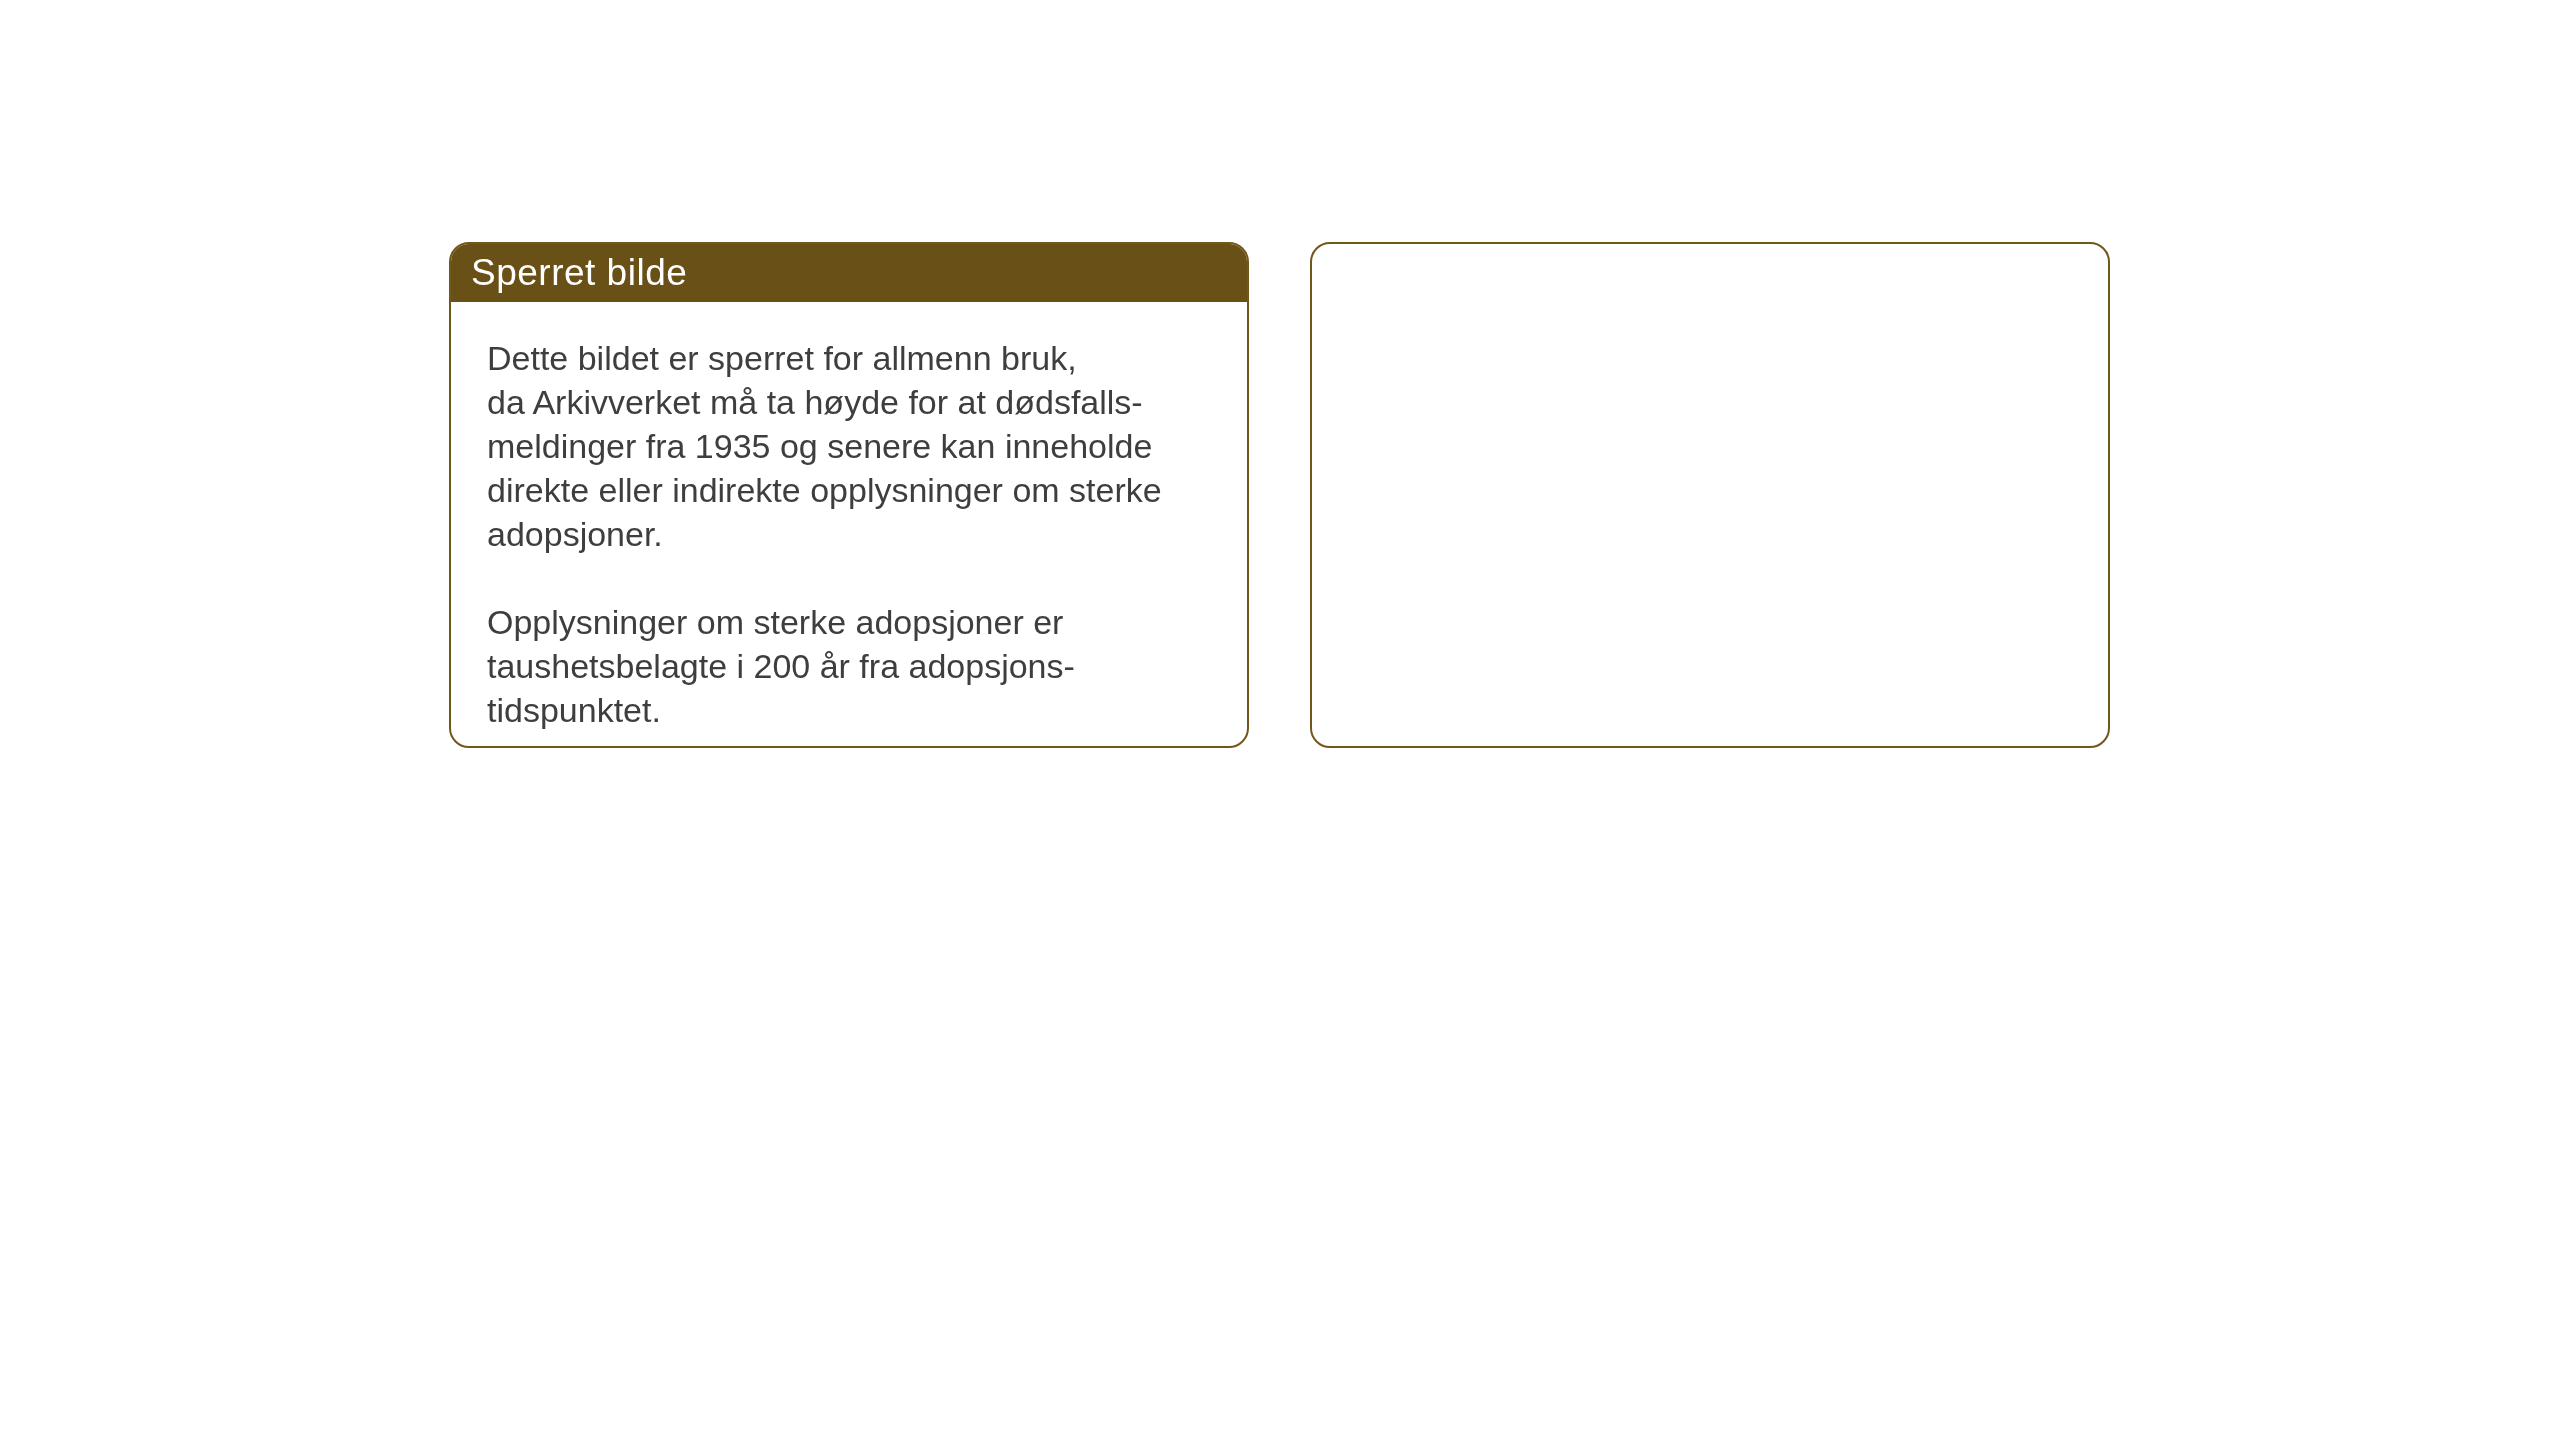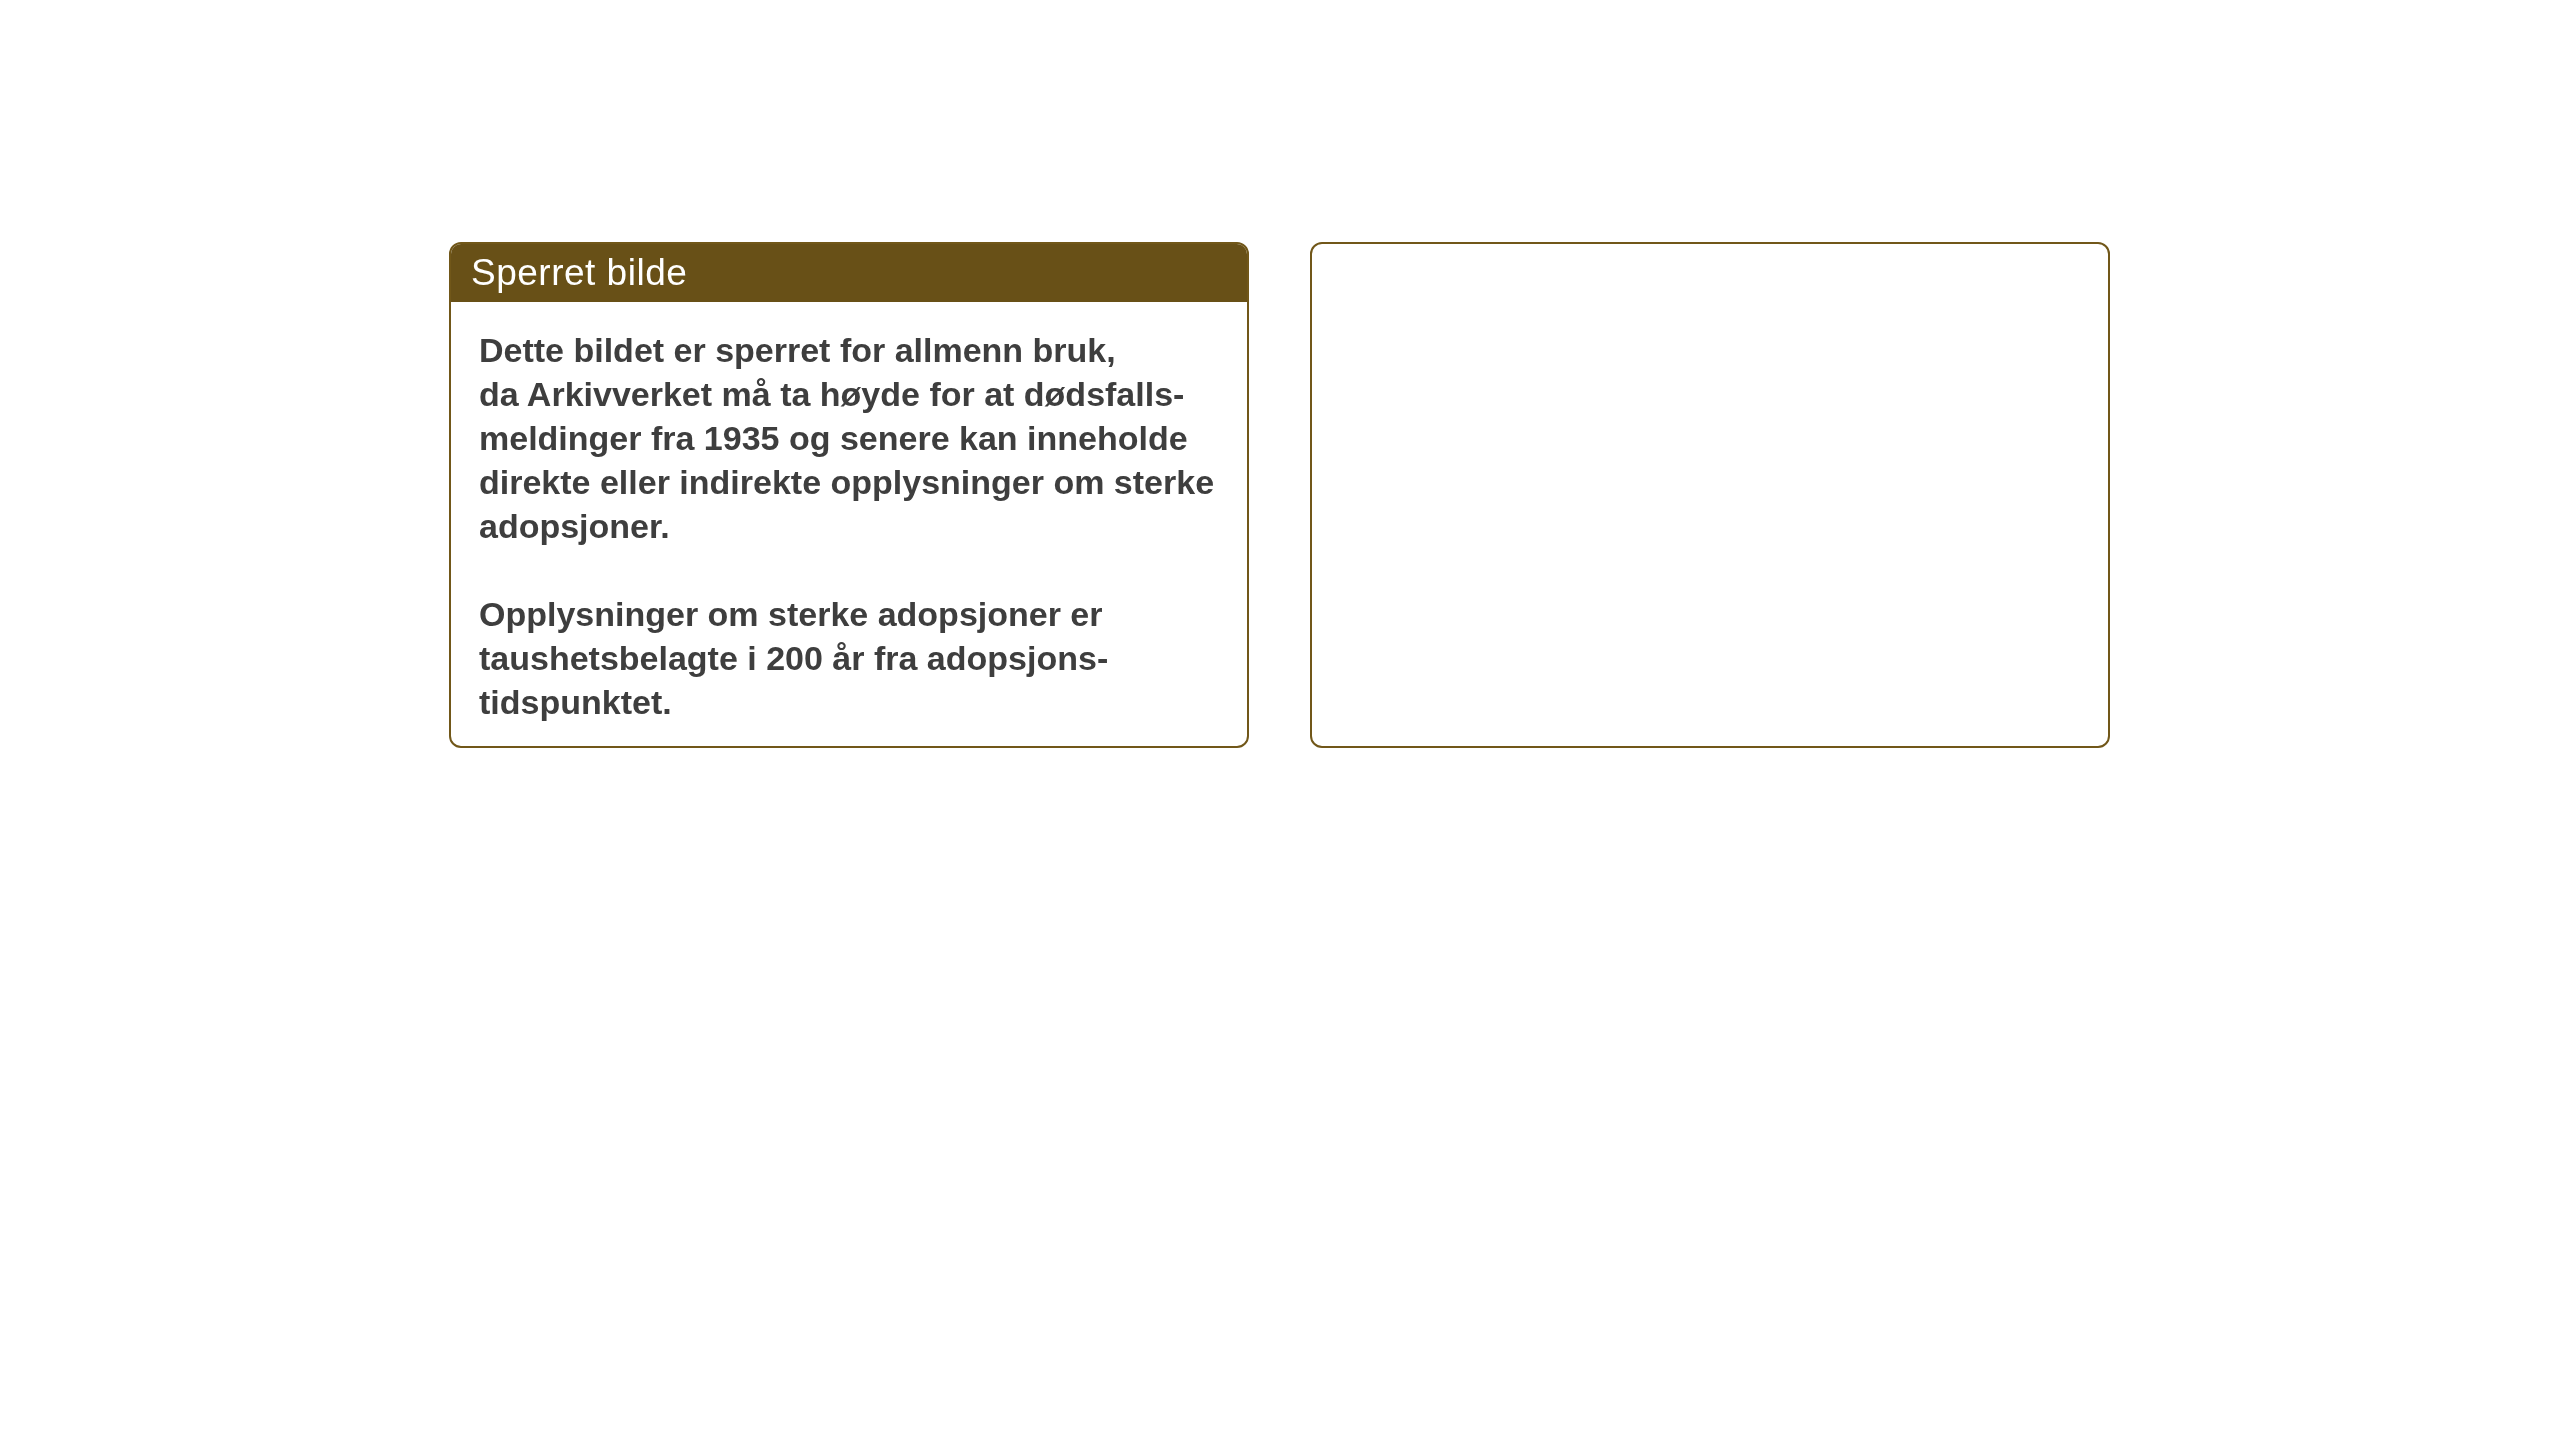--- a/index.html
+++ b/index.html
@@ -31,7 +31,7 @@
     height: 506px;
     background: var(--card-bg);
     border: 2px solid var(--card-border);
-    border-radius: 12px;
+    border-radius: 20px;
     overflow: hidden;
   }
   .card-header {

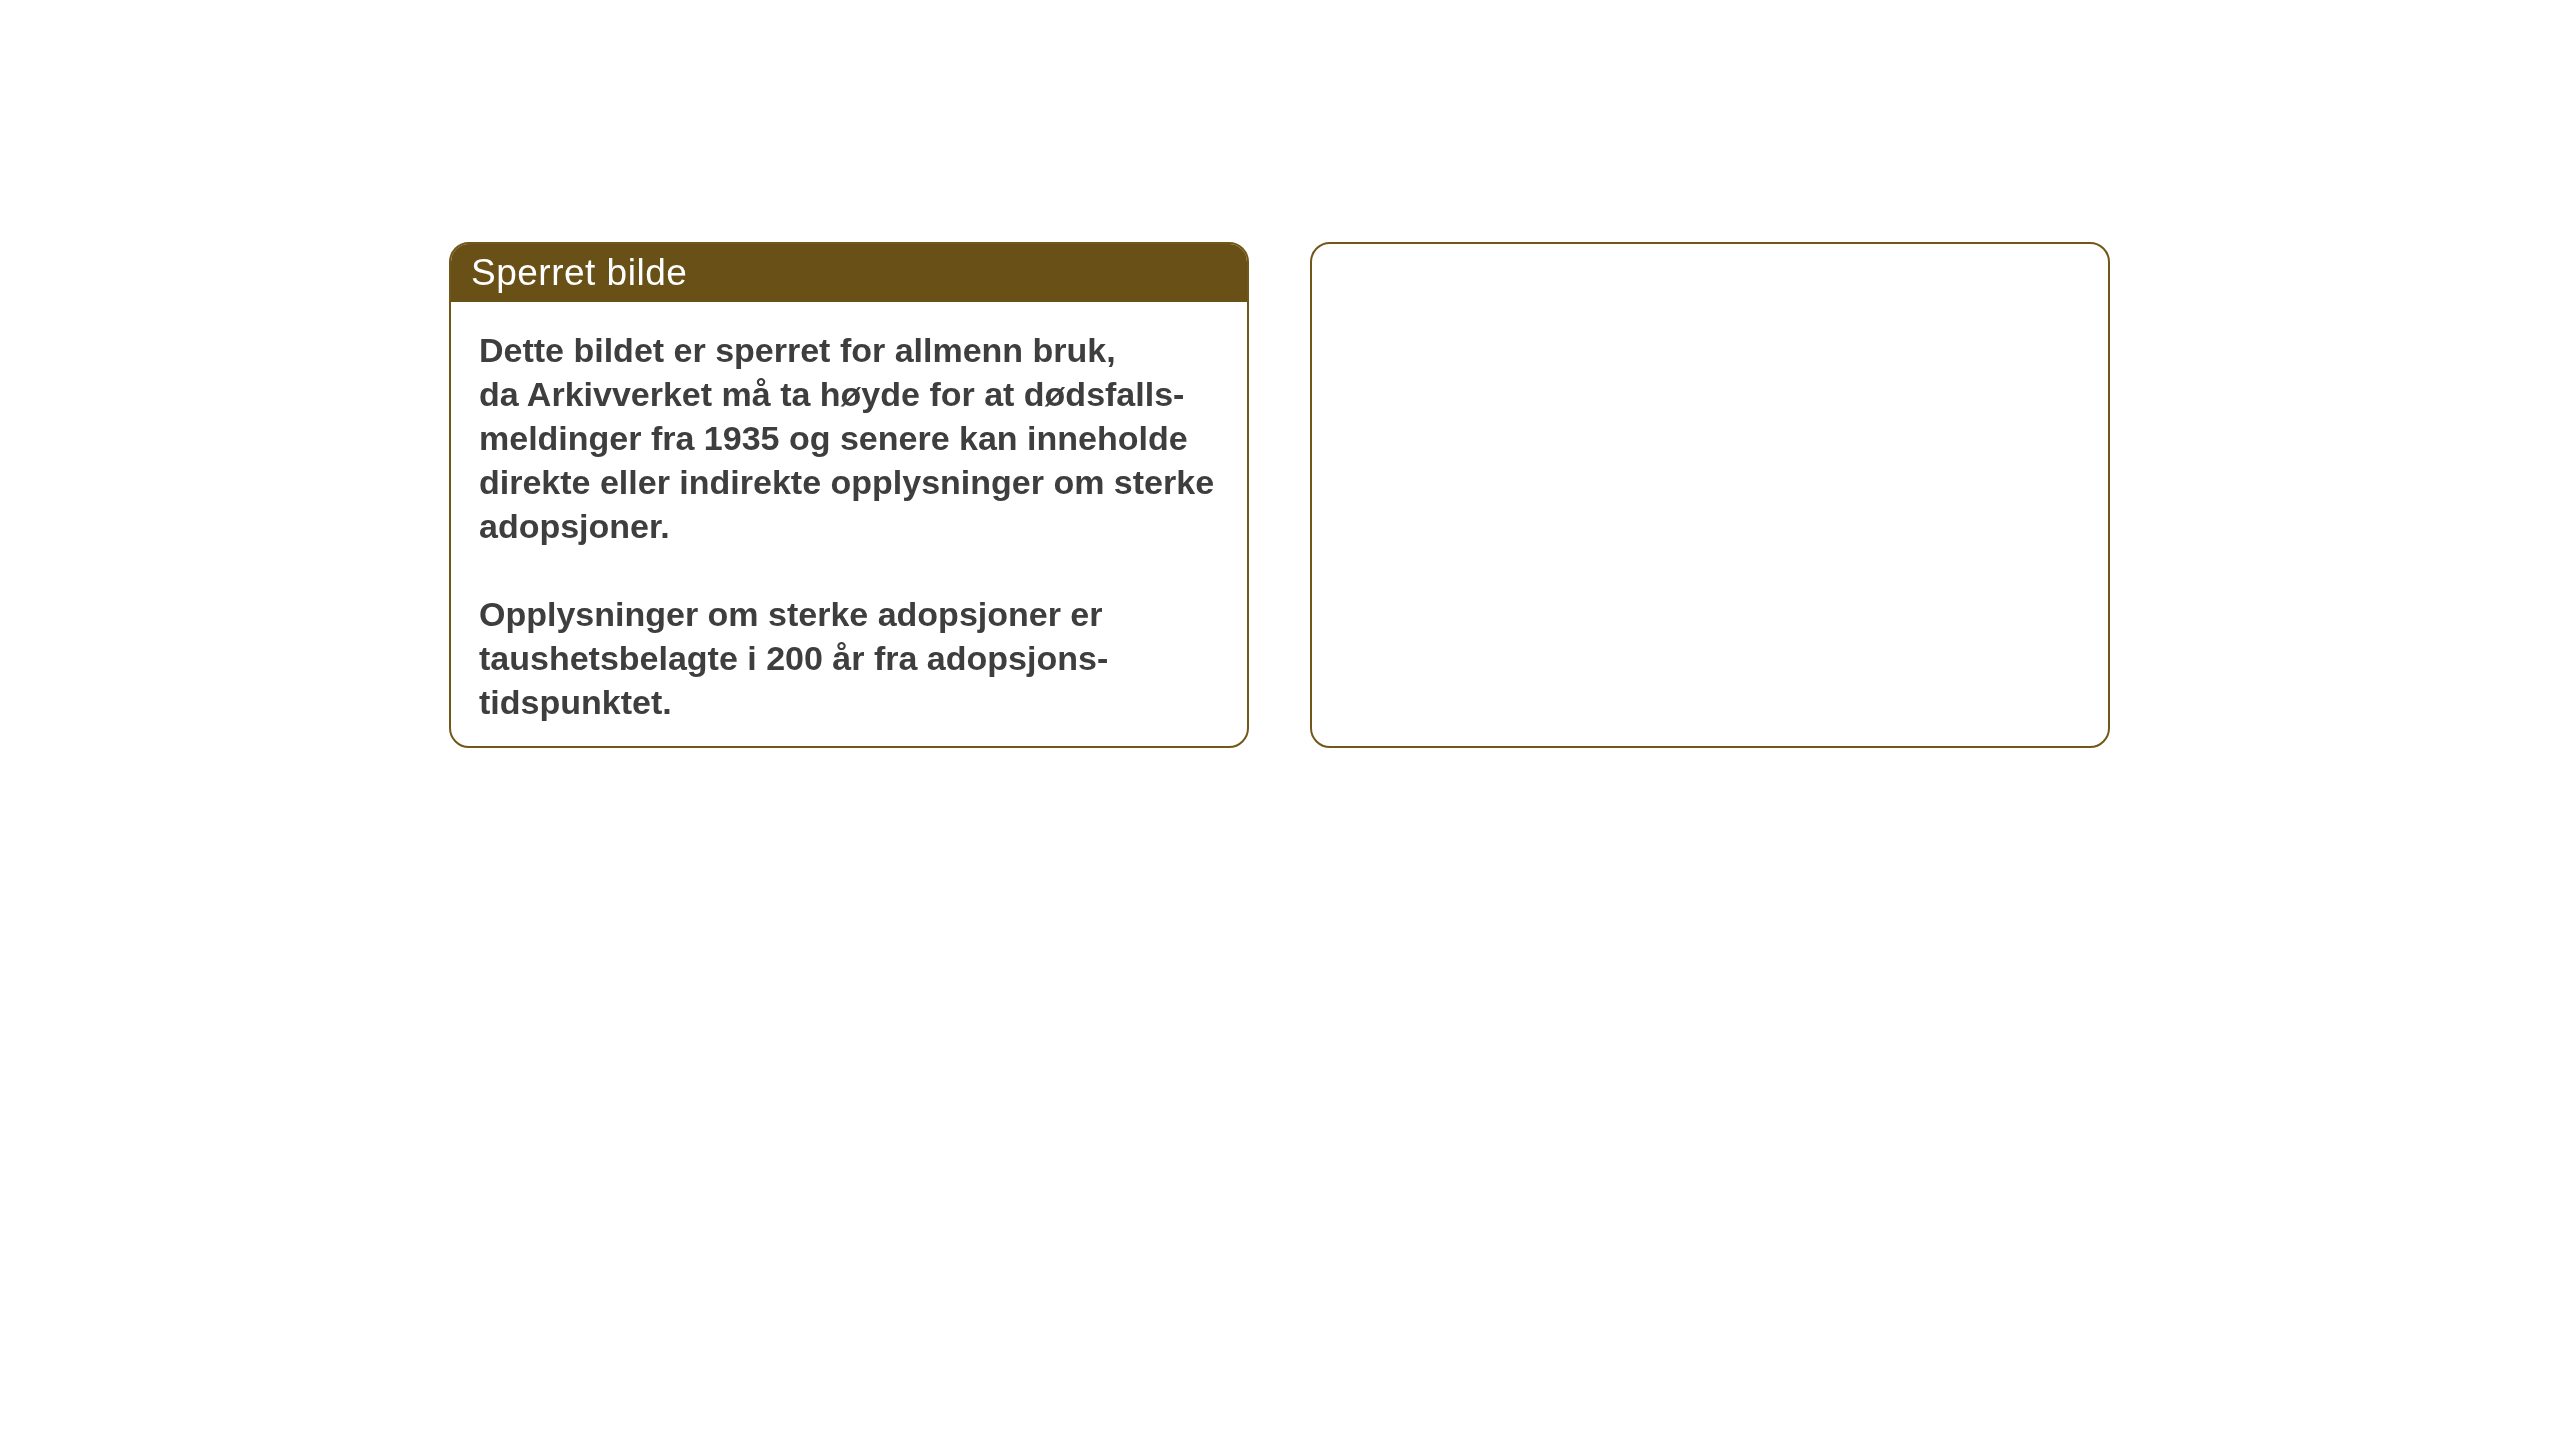--- a/index.html
+++ b/index.html
@@ -55,9 +55,8 @@
     line-height: 44px;
   }
   .card-body p {
-    margin: 0;
+    margin: 8px;
     white-space: pre-line;
-    font-weight: bold;
   }
   .card-body p + p {
     margin-top: 44px;

